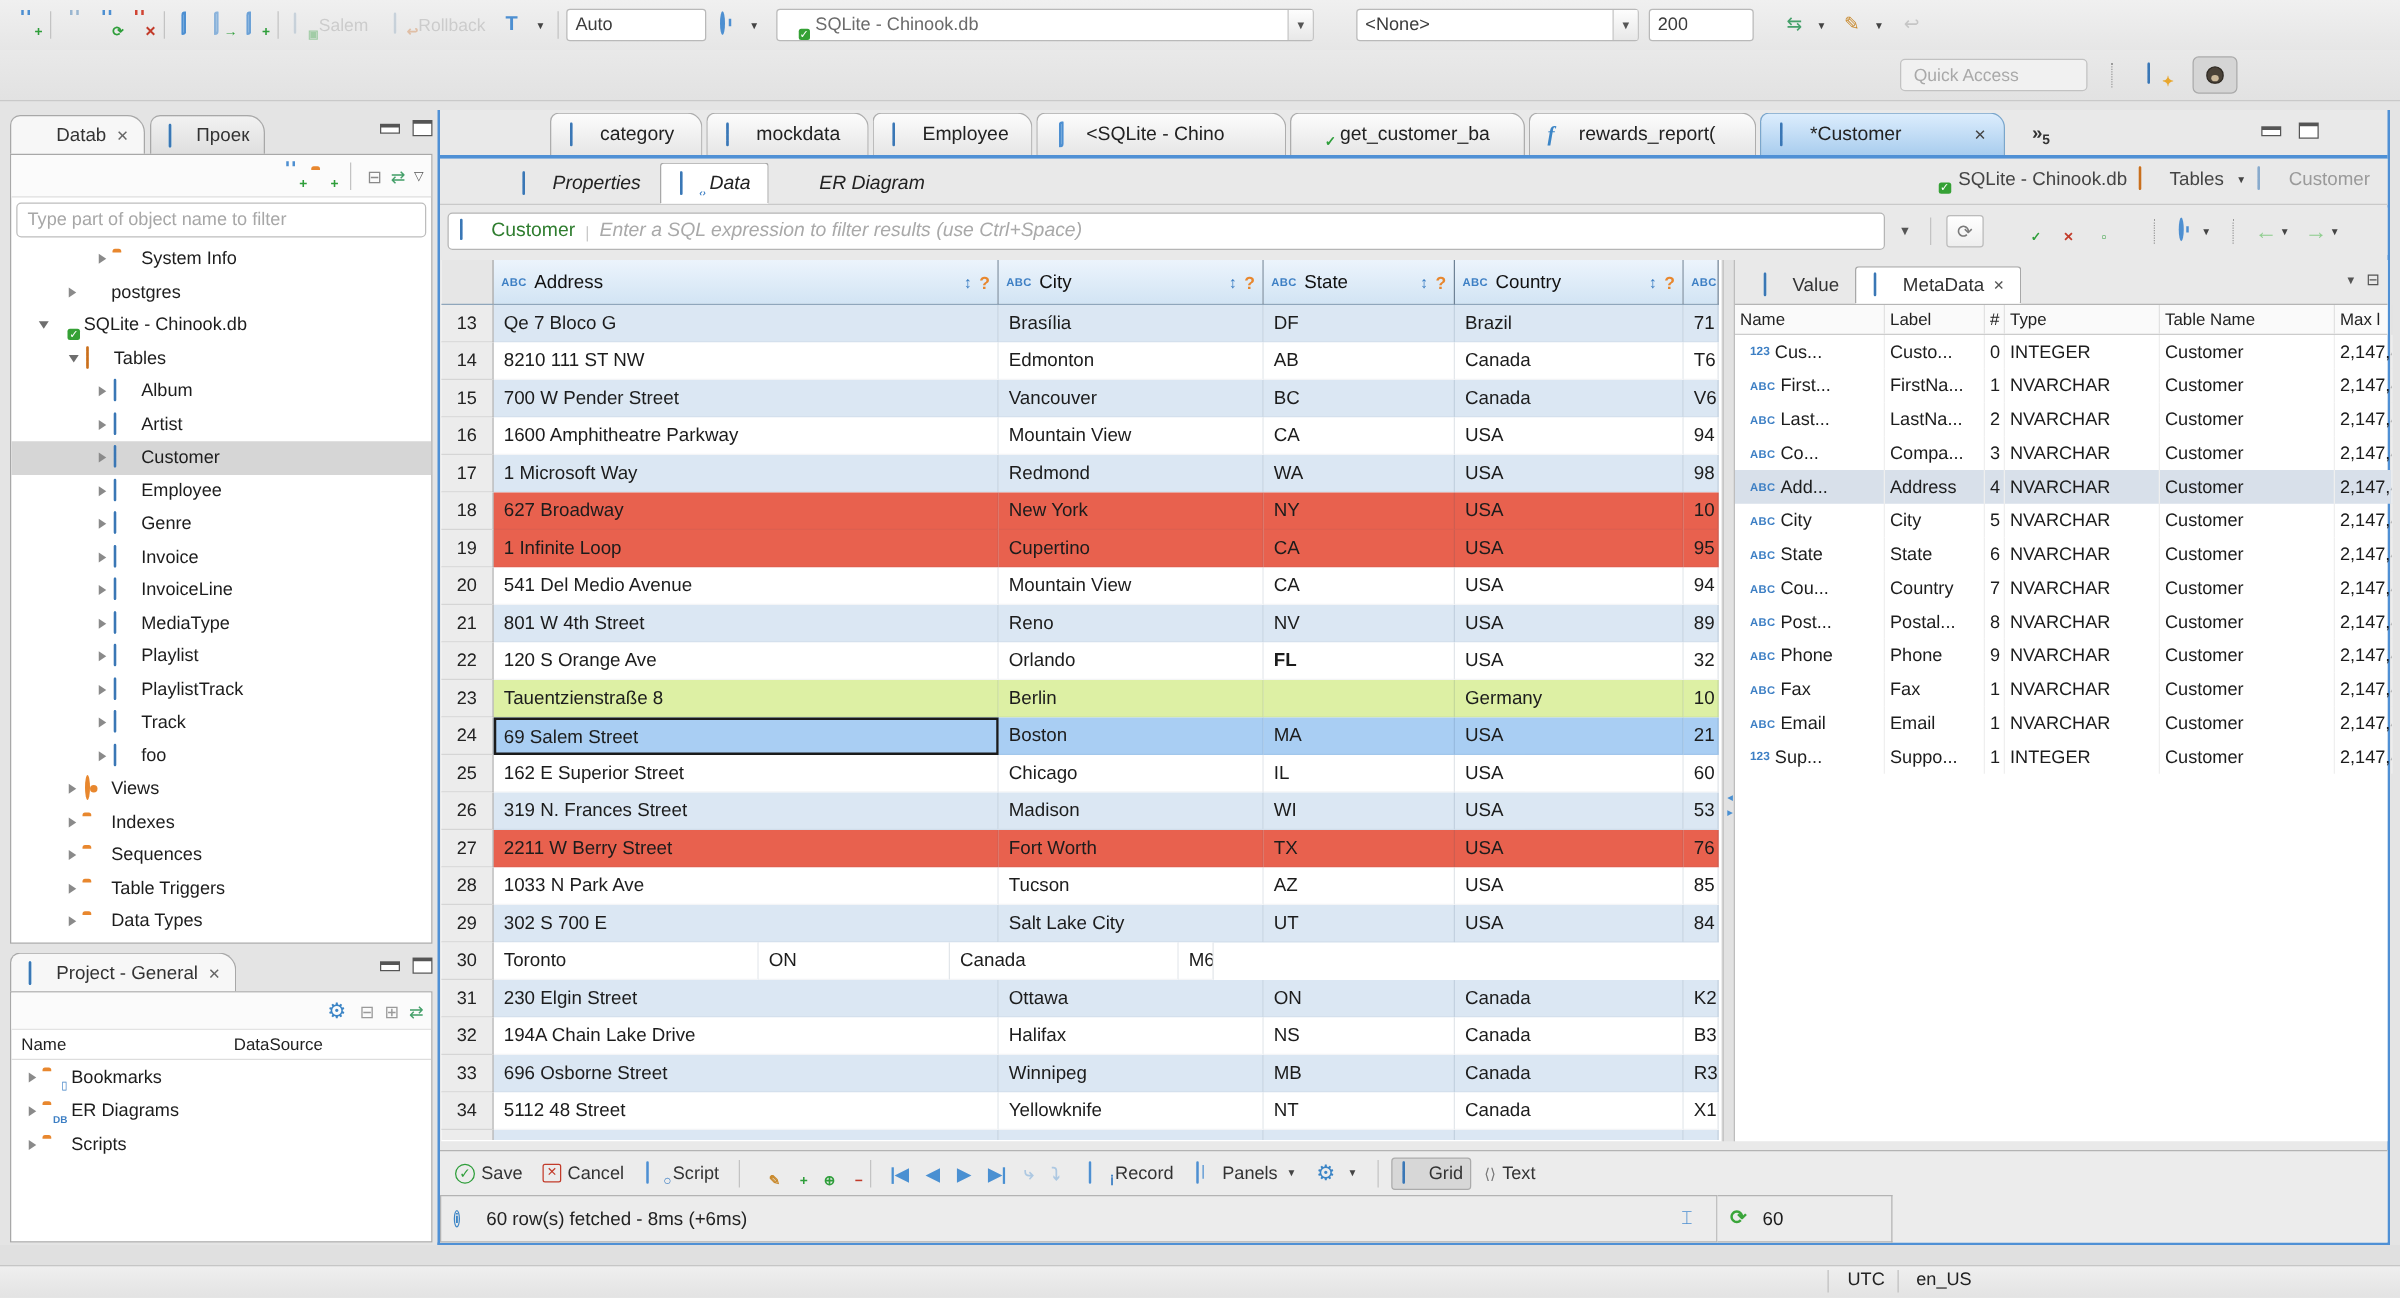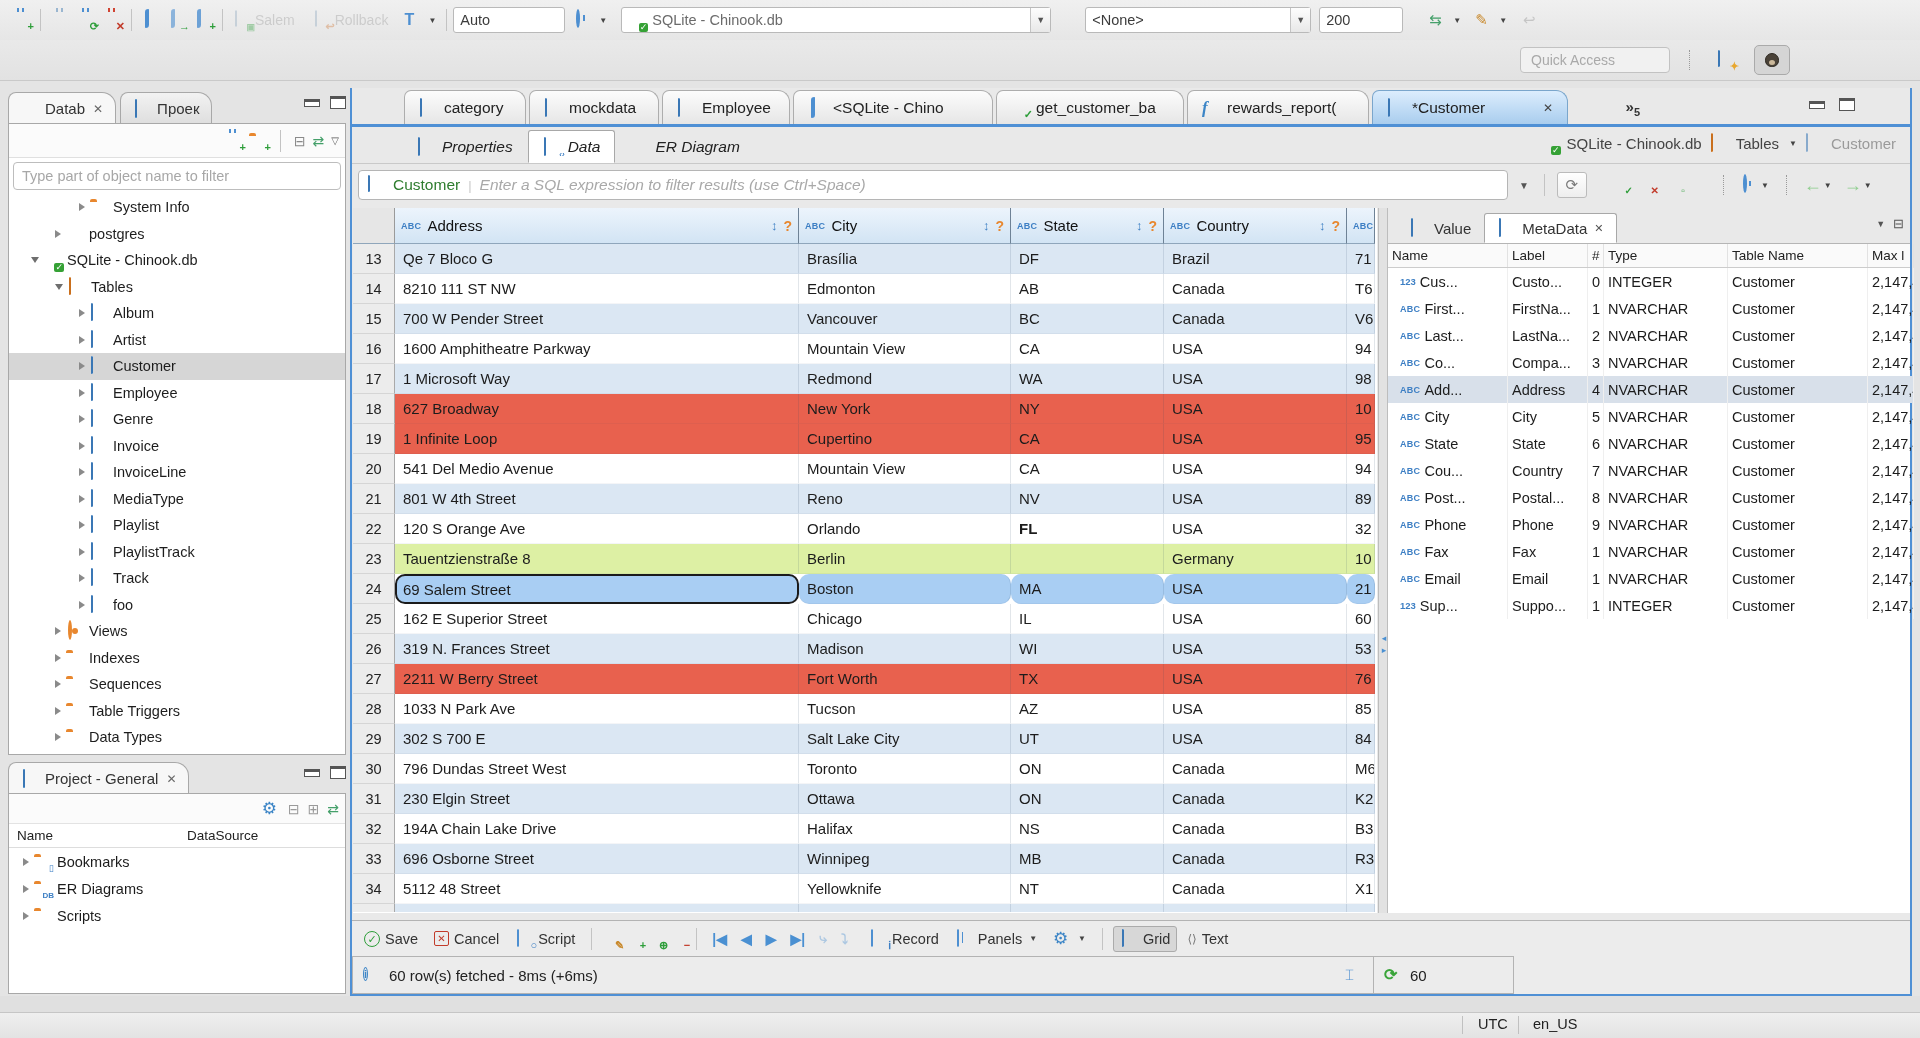--- a/index.html
+++ b/index.html
@@ -116,7 +116,7 @@
 
   
   #main { position:absolute; left:350px; top:88px; width:1562px; height:908px; border:2px solid #4f90d5; border-top:none; background:#e9e9e9; }
-  #editor-tabs { position:absolute; left:0; top:-2px; right:0; height:38px; display:flex; align-items:flex-end; gap:3px; padding-left:52px; }
+  #editor-tabs { position:absolute; left:0; top:-2px; right:0; height:38px; display:flex; align-items:flex-end; gap:3px; padding-left:88px; }
   .etab { height:34px; display:flex; align-items:center; gap:7px; padding:0 14px; border:1px solid #adadad; border-bottom:none;
     border-radius:7px 12px 0 0; background:linear-gradient(#fcfcfc,#e6e6e6); font-size:15.5px; color:#222; white-space:nowrap; }
   .etab.active { background:linear-gradient(#dcedfd,#a9cdee); border-color:#7aa6cc; }

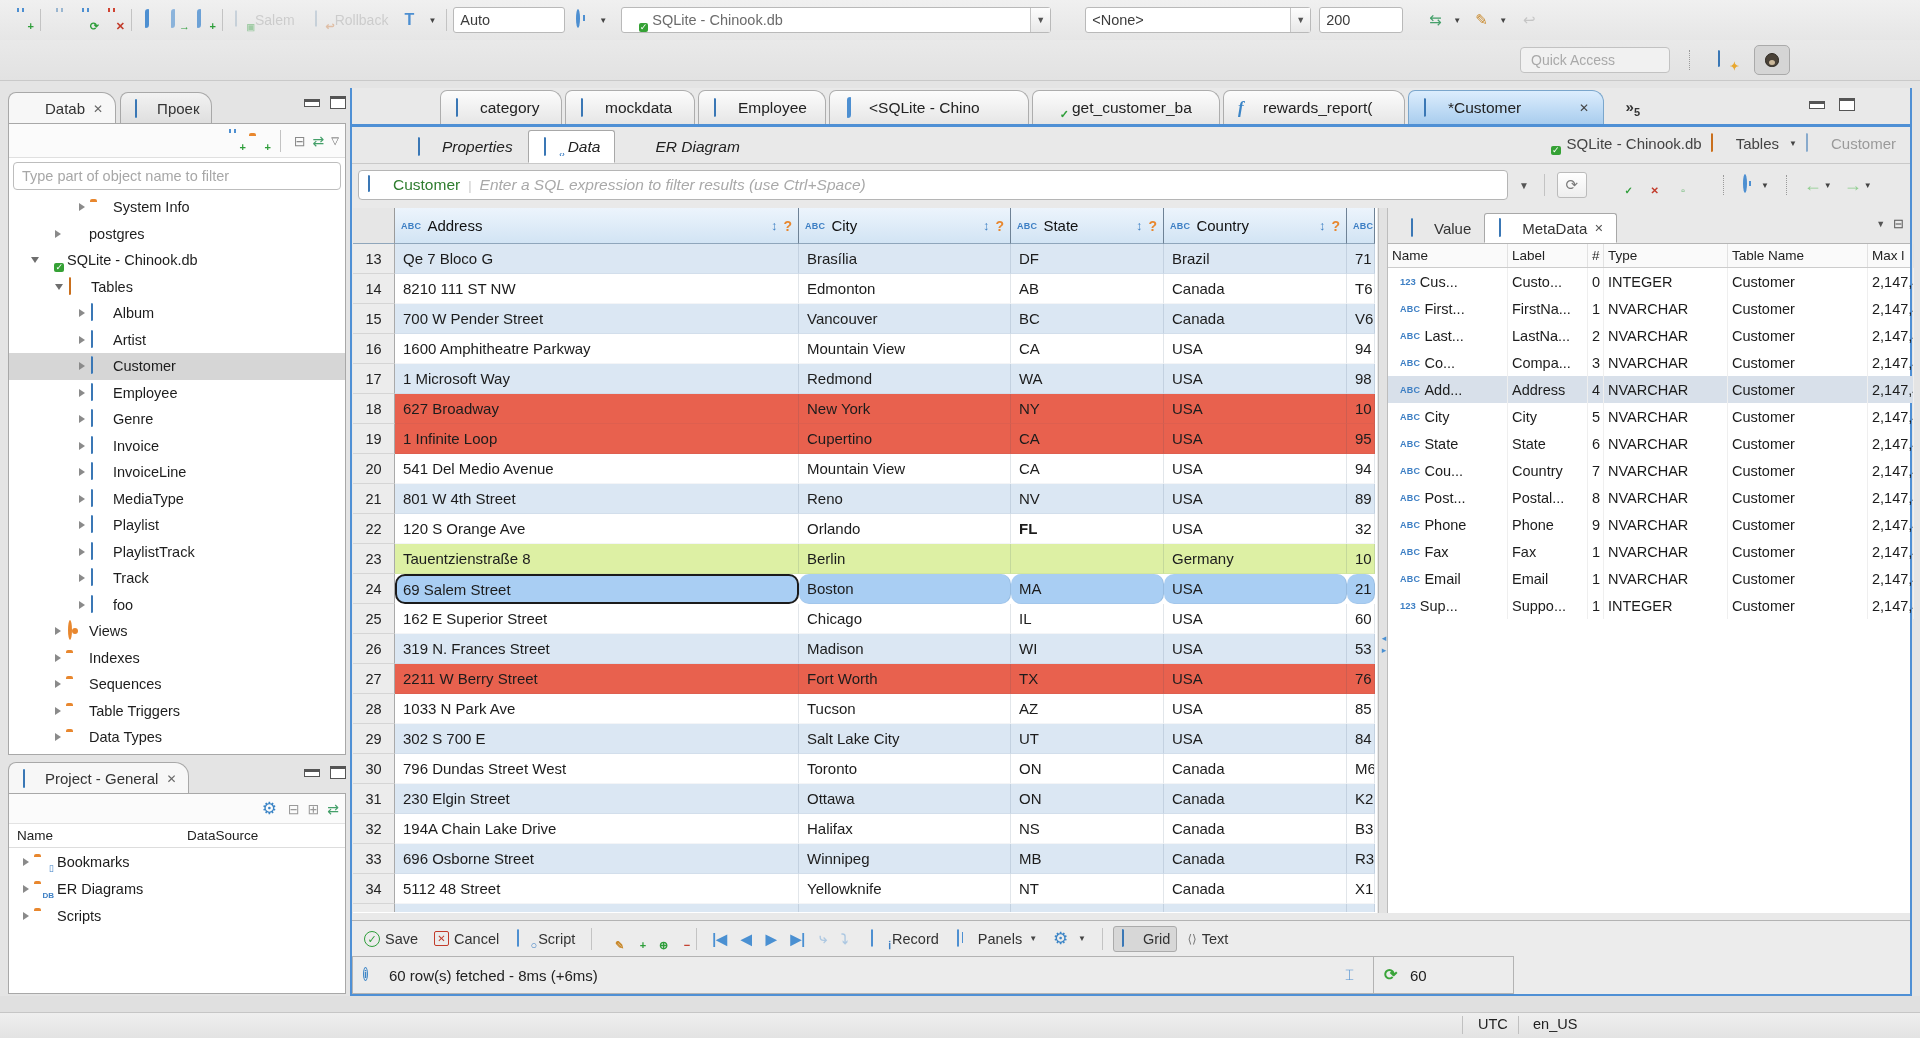--- a/index.html
+++ b/index.html
@@ -158,7 +158,7 @@
   .r-plain .cell { background:#ffffff; }
   .r-red .cell { background:#e8614e; }
   .r-green .cell { background:#ddf0a4; }
-  .r-selected .cell { background:#a9cef3;border-radius:10px; }
+  .r-selected .cell { background:#a9cef3; }
   .cell.focus { border:2px solid #1b1b1b; padding:0 6px; }
   #grid-partial { display:flex; height:8px; overflow:hidden; }
 

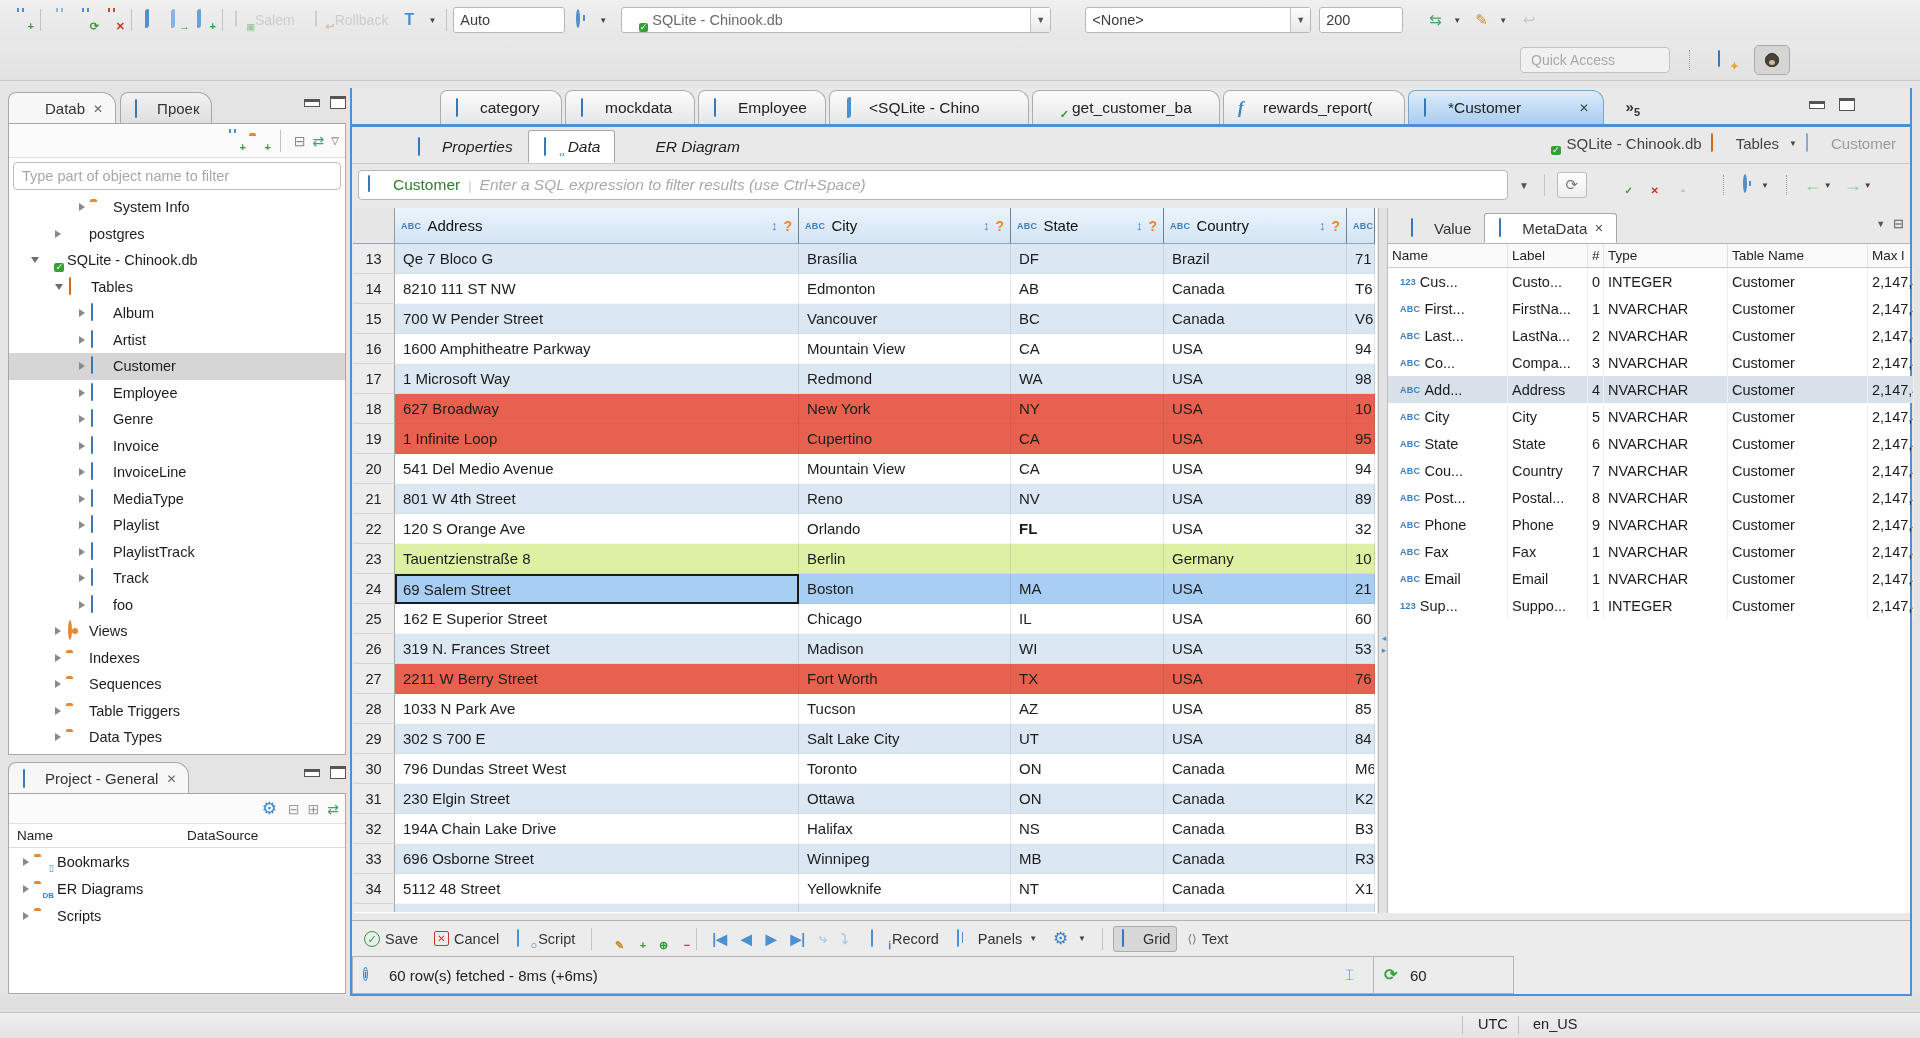--- a/index.html
+++ b/index.html
@@ -736,7 +736,6 @@
         </div>
         <div class="grow r-plain">
           <div class="gnum">30</div>
-          <div class="cell" style="width: 404px; flex: 0 0 auto;">796 Dundas Street West</div>
           <div class="cell" style="width: 212px; flex: 0 0 auto;">Toronto</div>
           <div class="cell" style="width: 153px; flex: 0 0 auto;">ON</div>
           <div class="cell" style="width: 183px; flex: 0 0 auto;">Canada</div>

